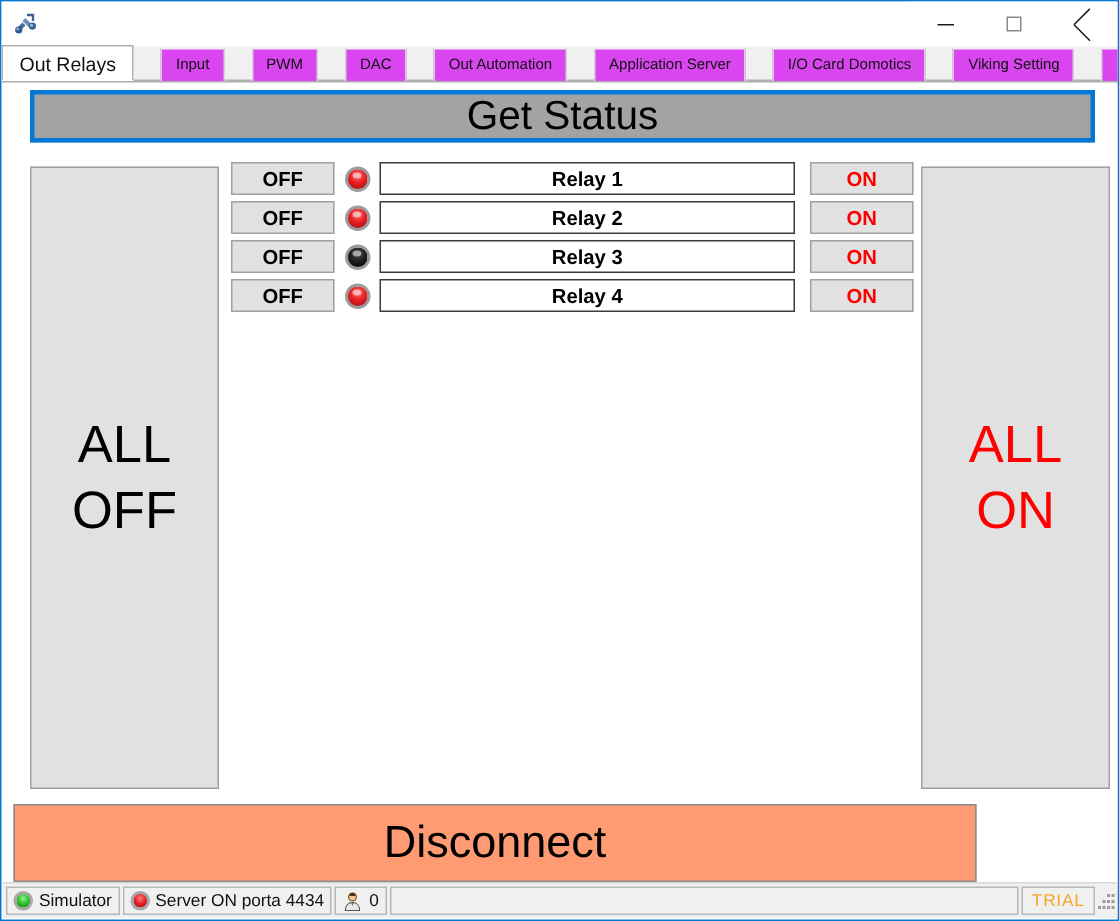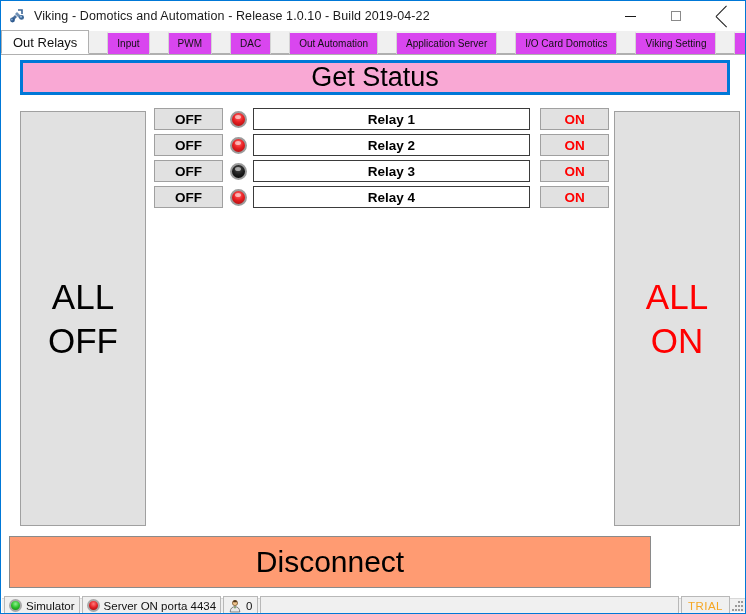--- a/index.html
+++ b/index.html
@@ -386,7 +386,6 @@
         </g>
       </svg>
     </span>
-    <span id="title-text">Viking - Domotics and Automation - Release 1.0.10 - Build 2019-04-22</span>
 
     <div class="win-controls">
       <button class="win-btn">

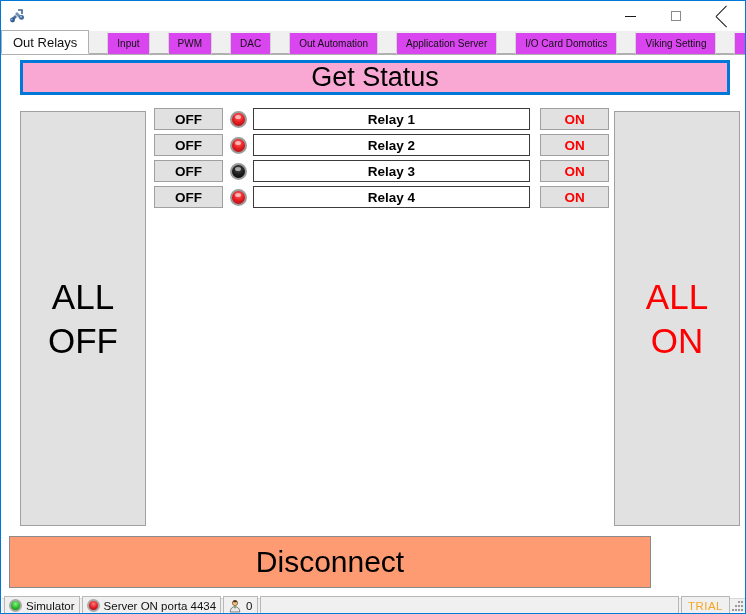--- a/index.html
+++ b/index.html
@@ -149,7 +149,7 @@
     width: 710px;
     height: 35px;
     box-sizing: border-box;
-    background: #f9a8d4;
+    background: #a3a3a3;
     border: 3px solid #0078d7;
     display: flex;
     align-items: center;

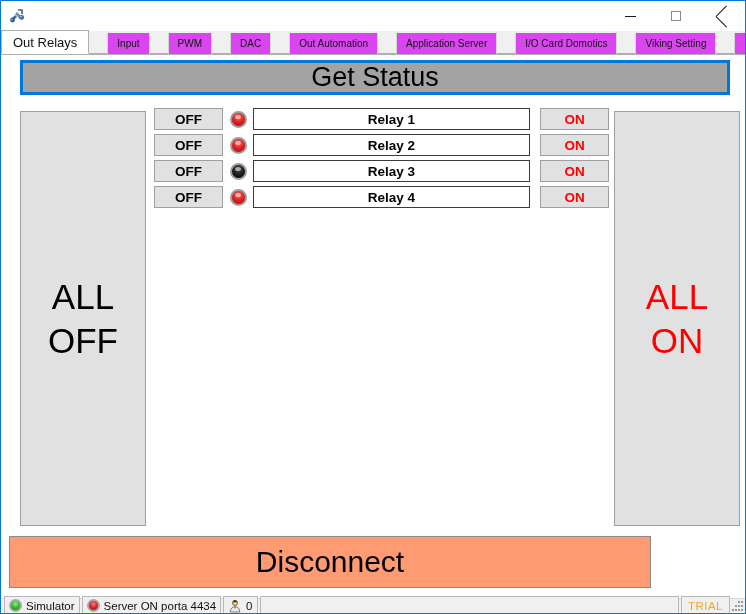--- a/index.html
+++ b/index.html
@@ -293,7 +293,7 @@
     left: 1px;
     bottom: 1px;
     width: 744px;
-    height: 14px;
+    height: 24px;
     background: #f0f0f0;
     border-top: 1px solid #d8d8d8;
     display: flex;

